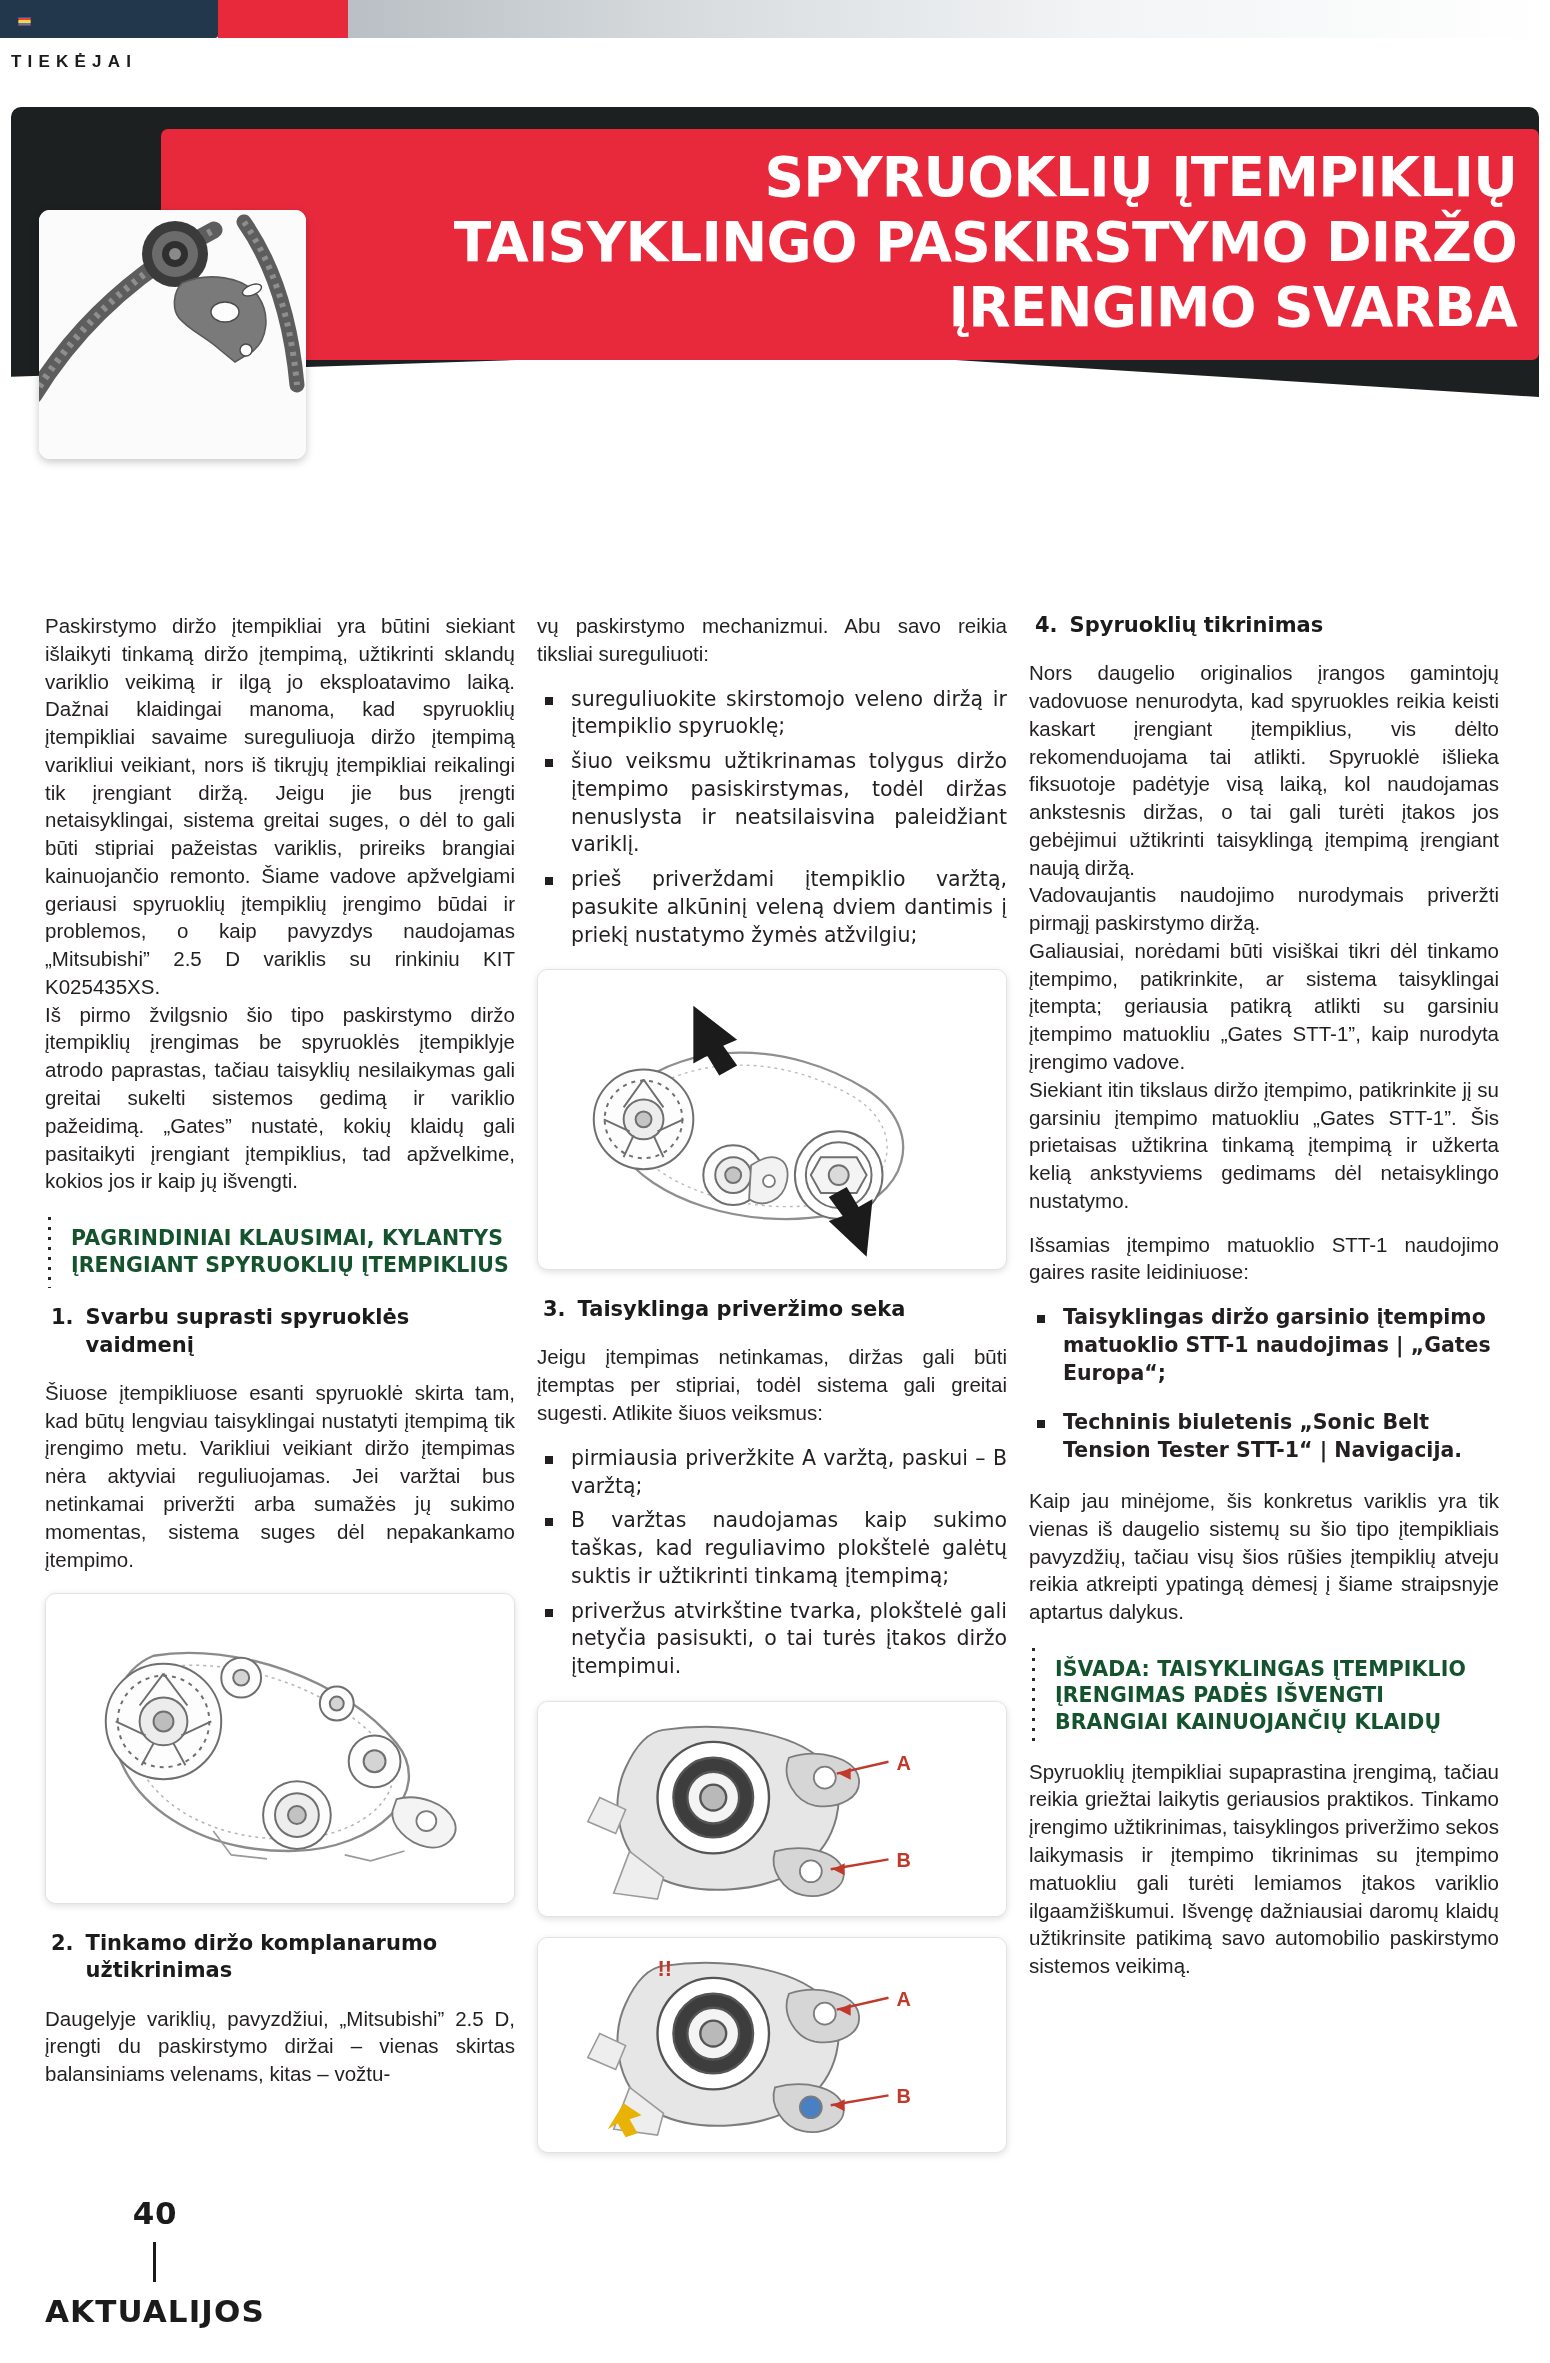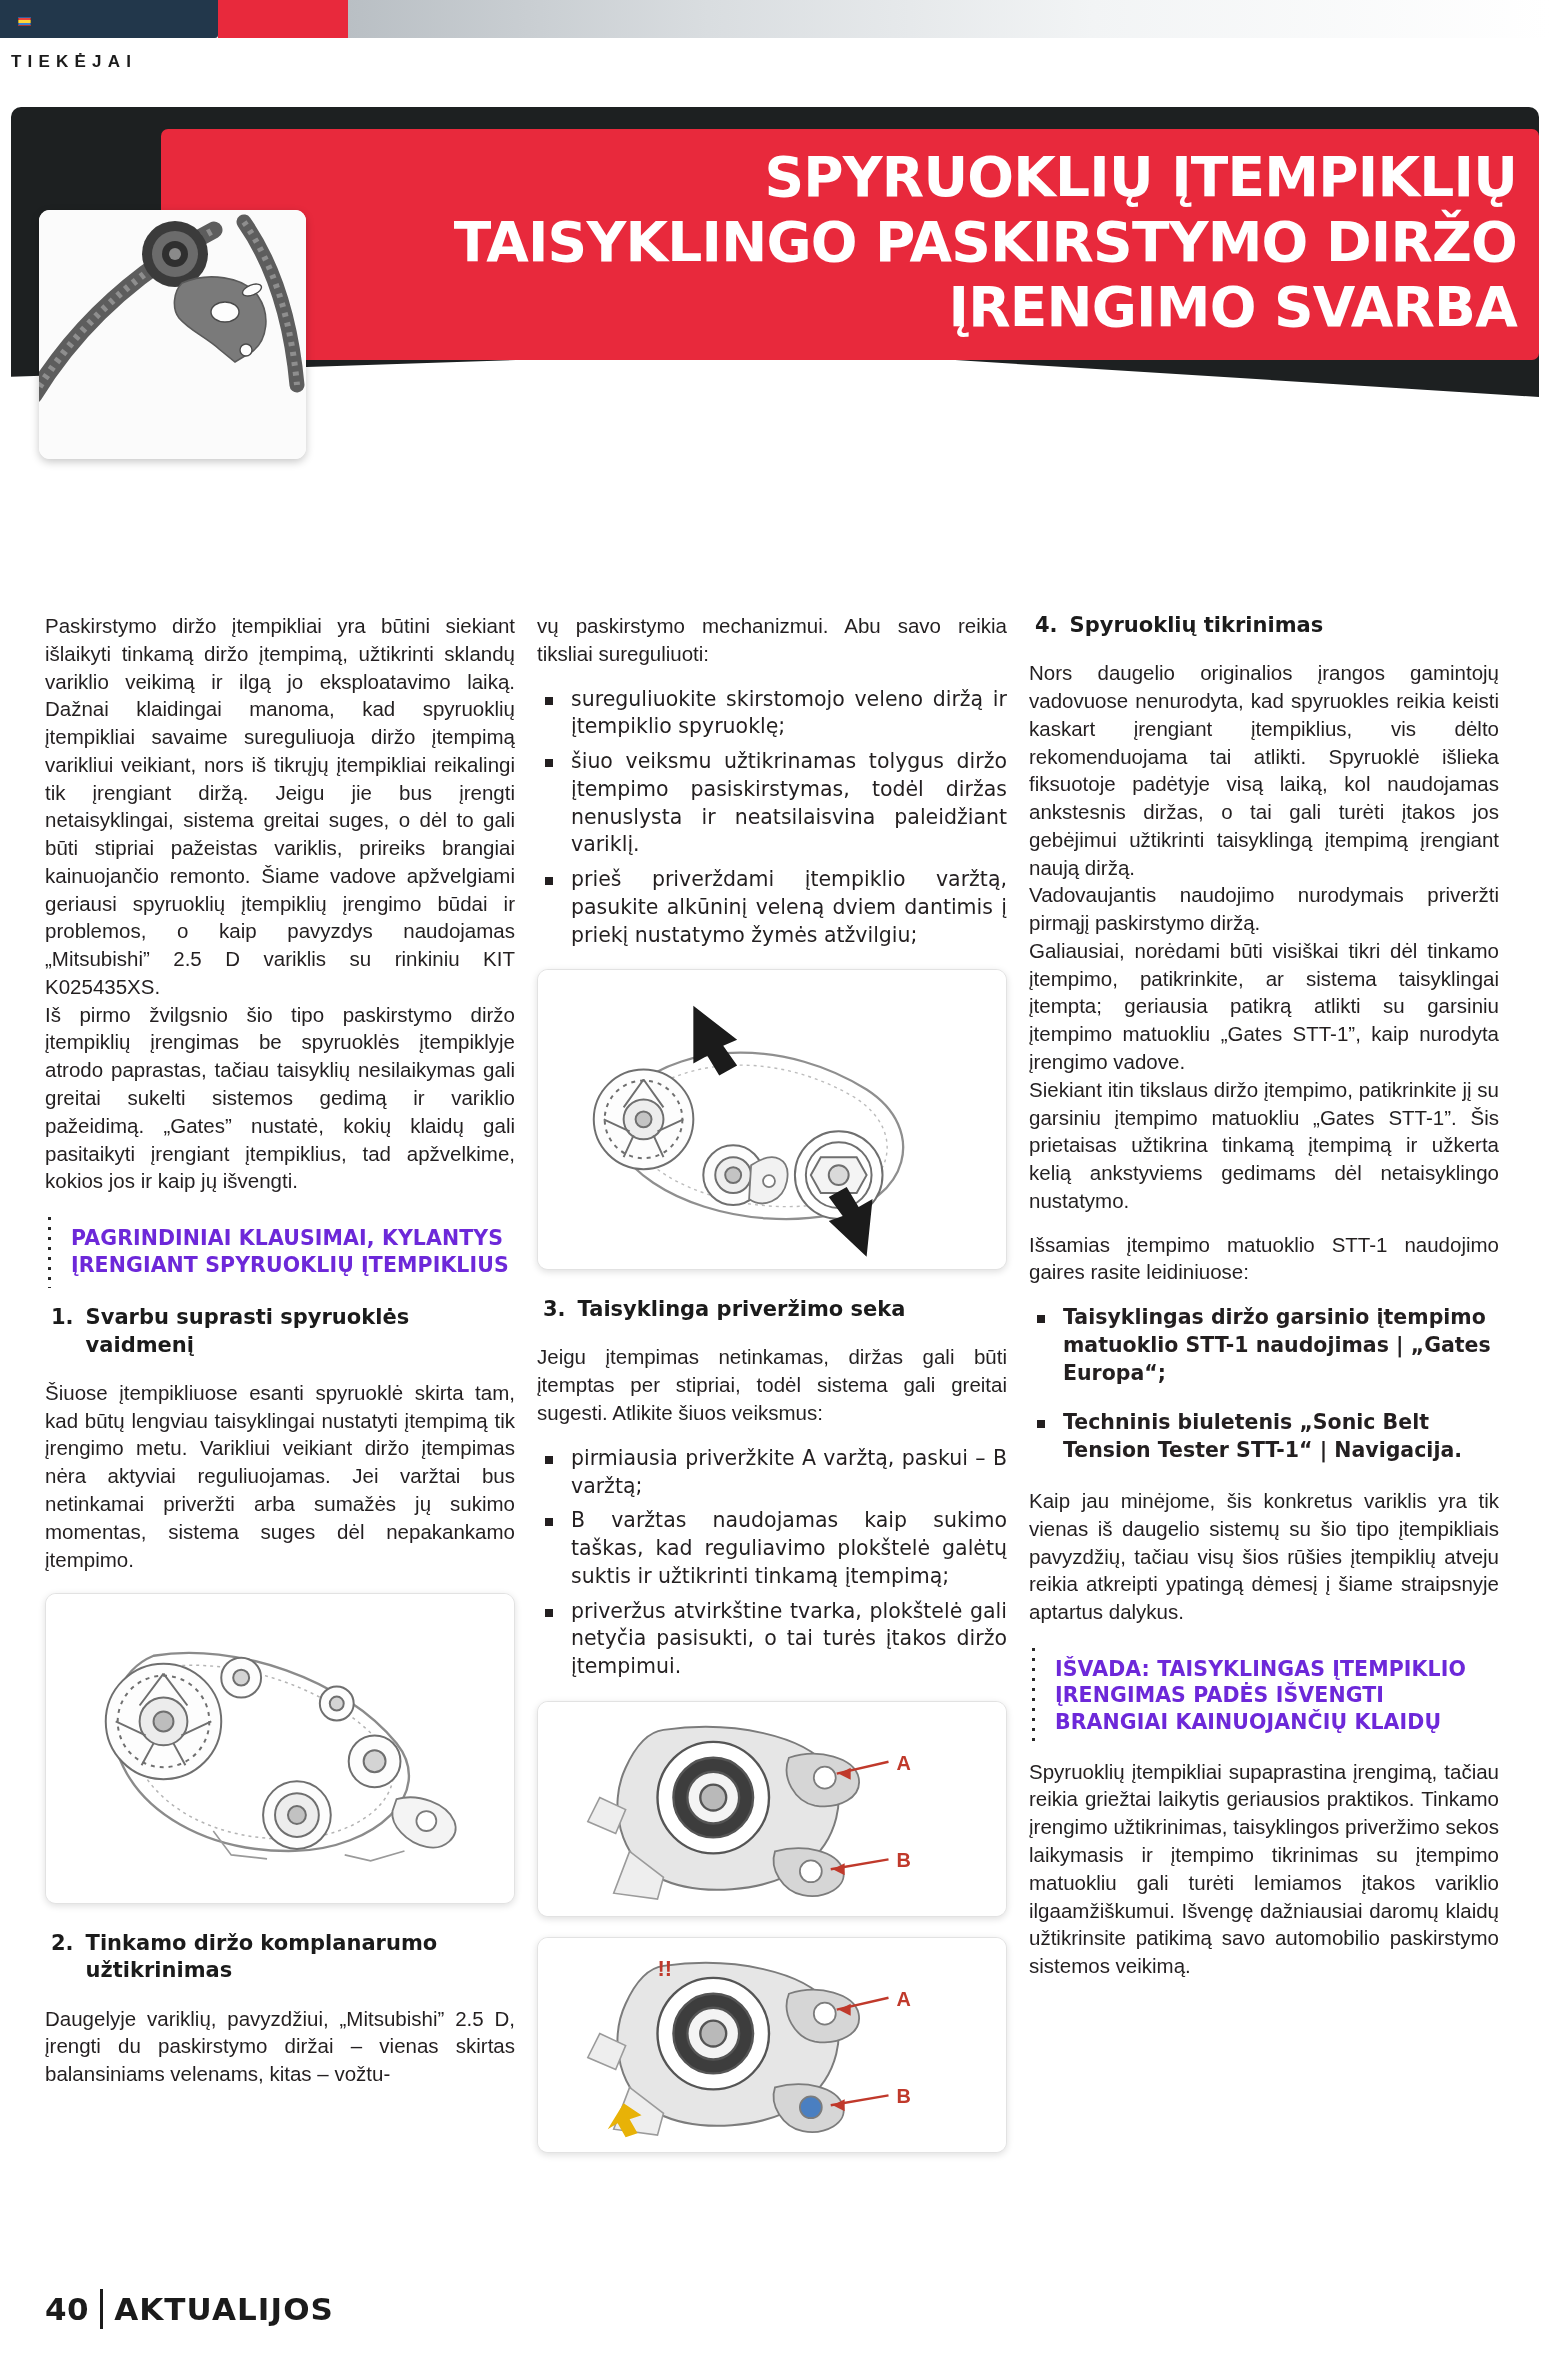--- a/index.html
+++ b/index.html
@@ -163,7 +163,7 @@
     font-size: 20.5px;
     font-weight: 700;
     line-height: 1.30;
-    color: #6d28d9;
+    color: #14532d;
     letter-spacing: 0.1px;
   }
 

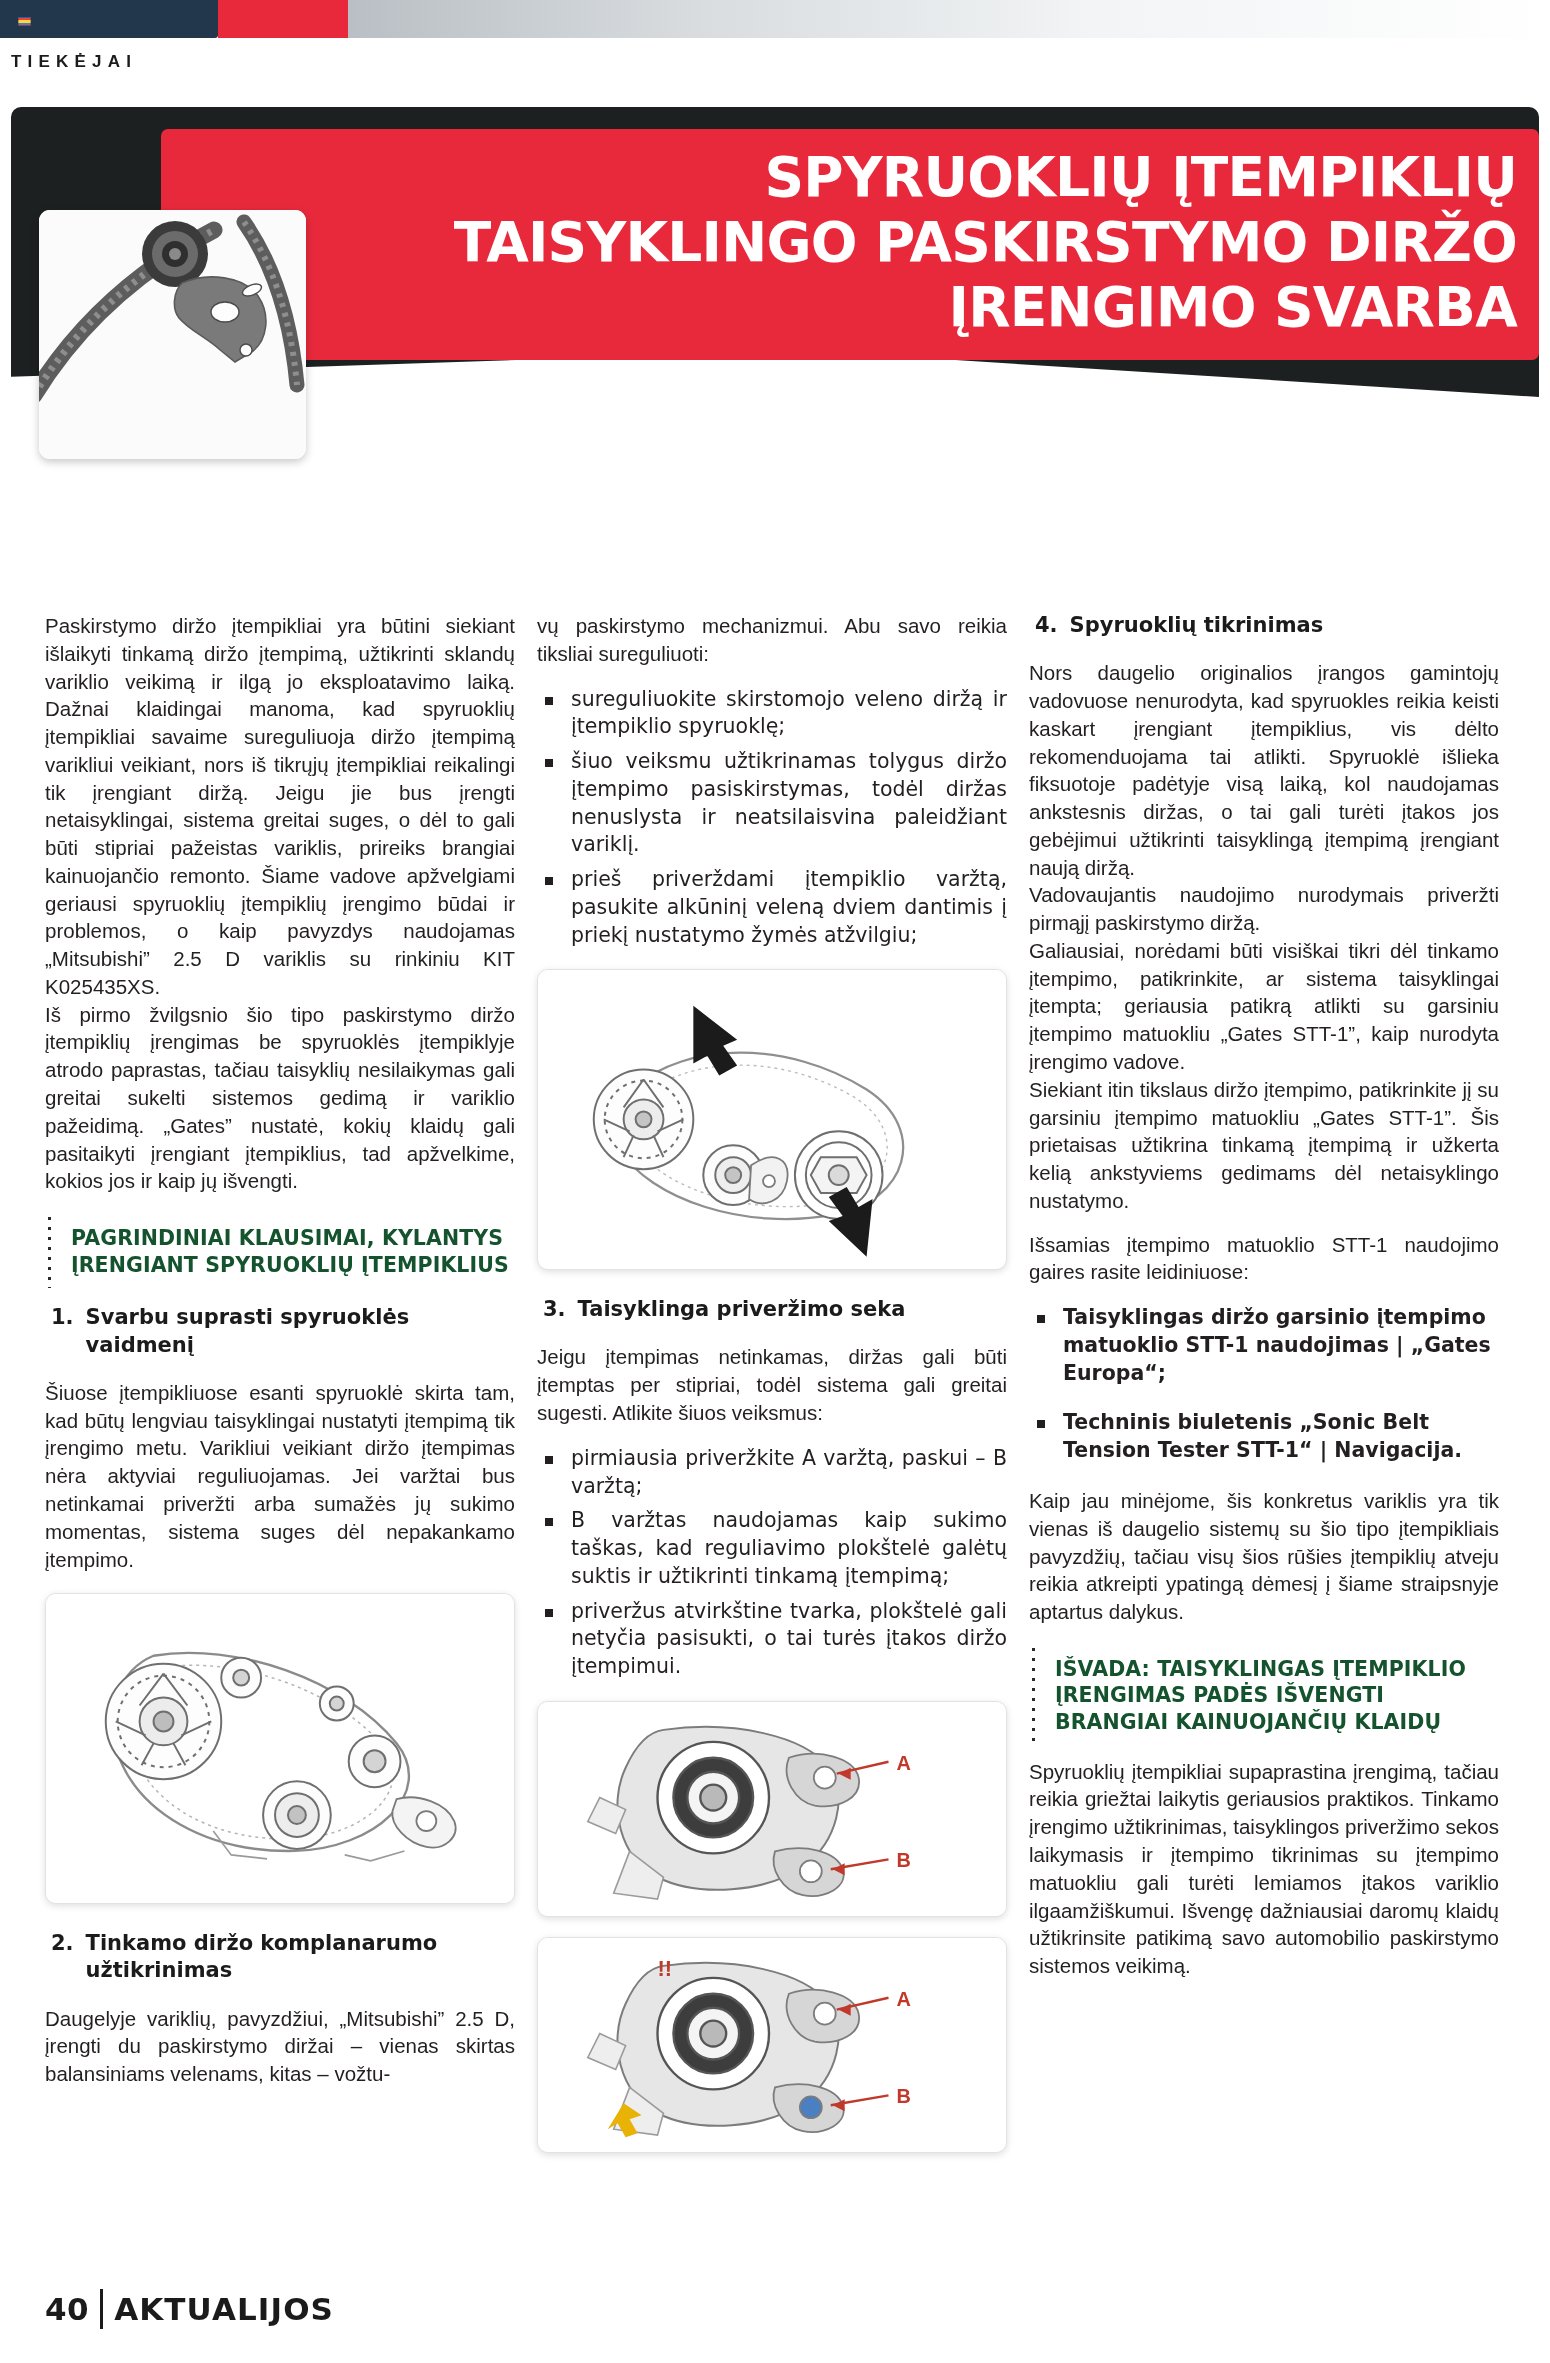--- a/index.html
+++ b/index.html
@@ -234,6 +234,7 @@
     gap: 11px;
     font-family: "DejaVu Sans", sans-serif;
     color: #1b1b1b;
+    flex-direction: column;
   }
   .footer .pg { font-size: 31px; font-weight: 700; letter-spacing: 0.5px; }
   .footer .bar { width: 3px; height: 40px; background: #1b1b1b; }

